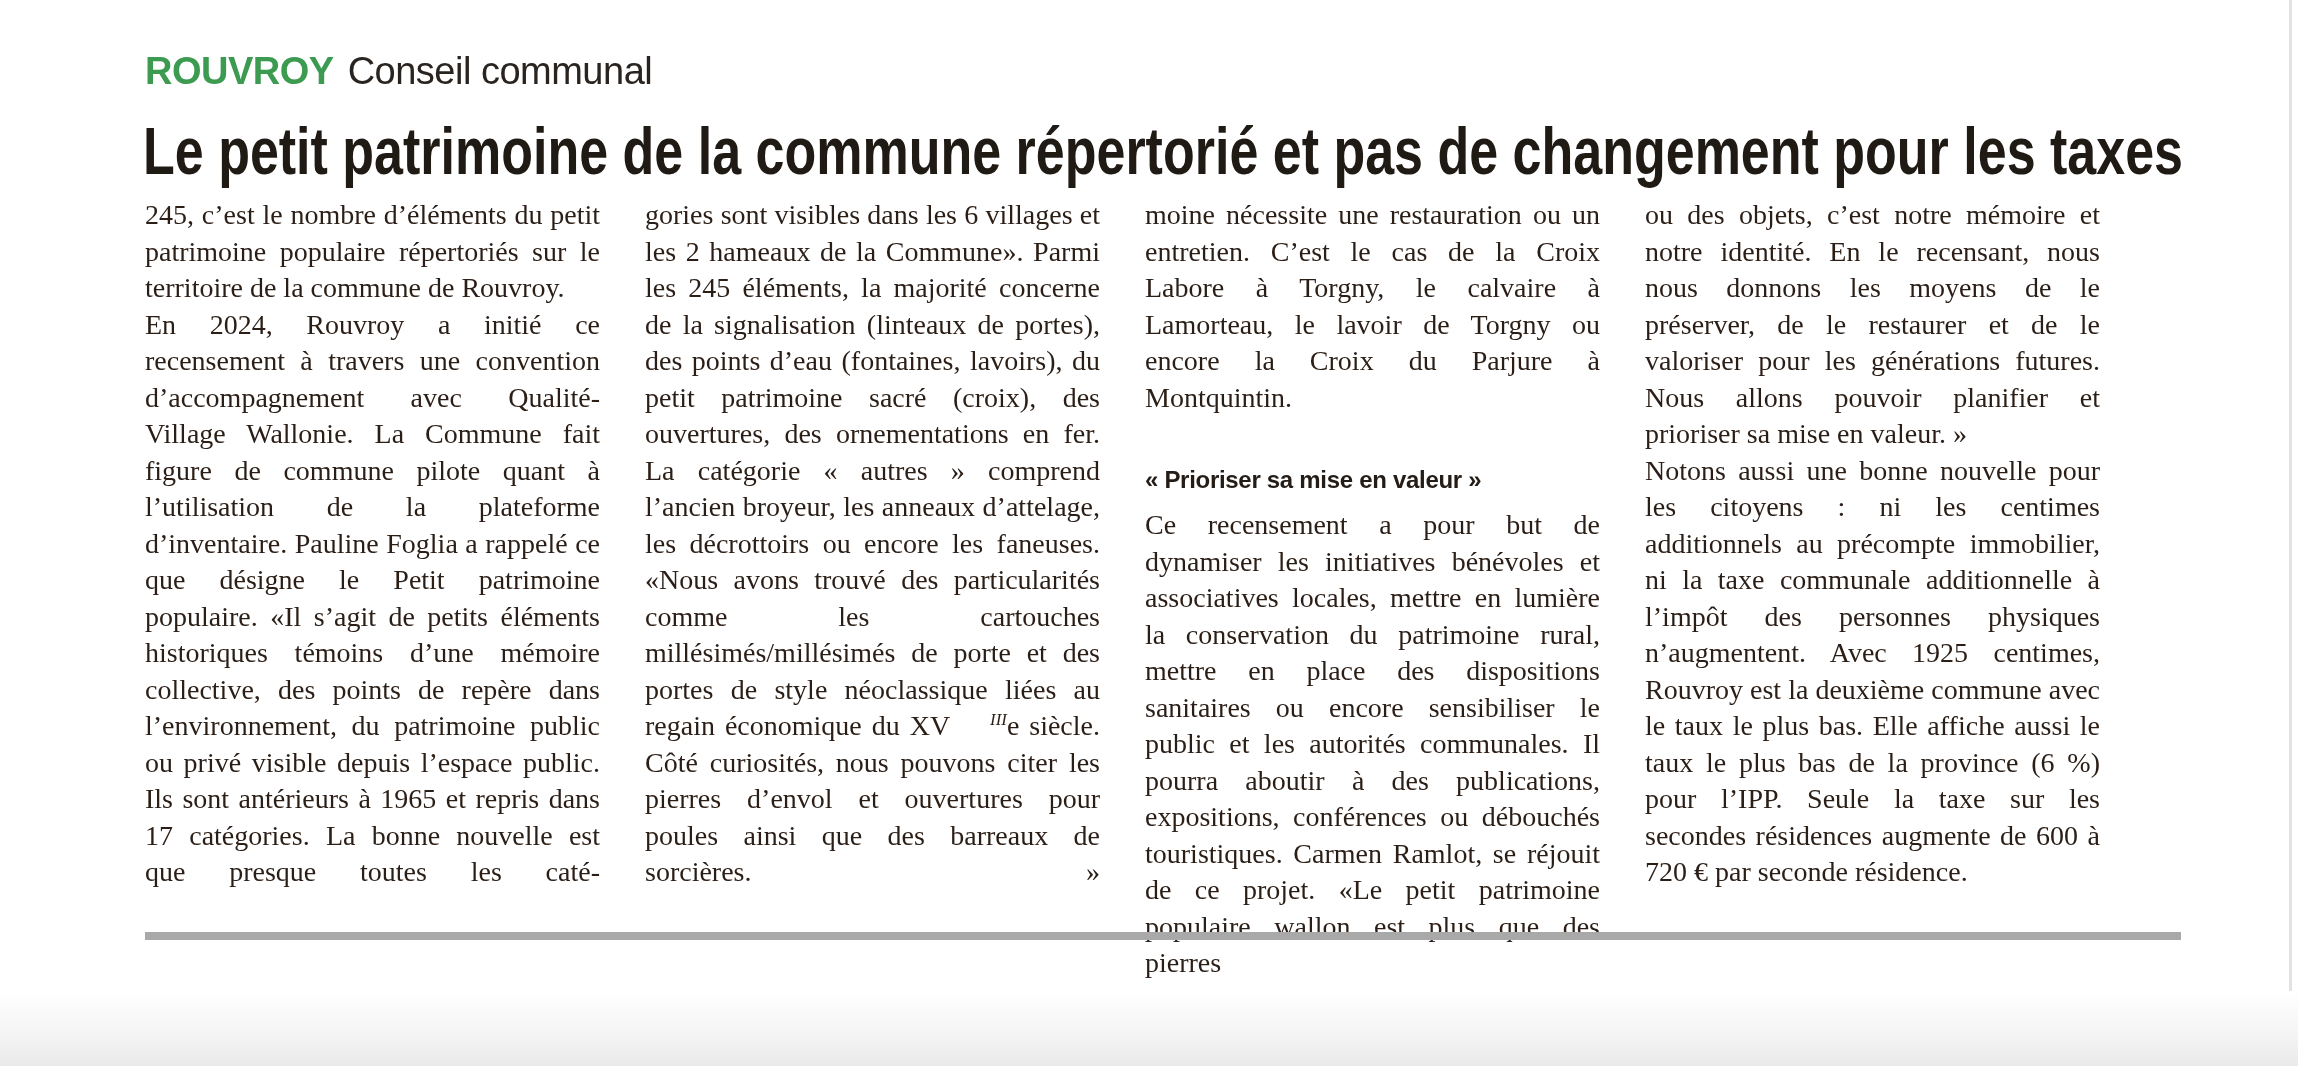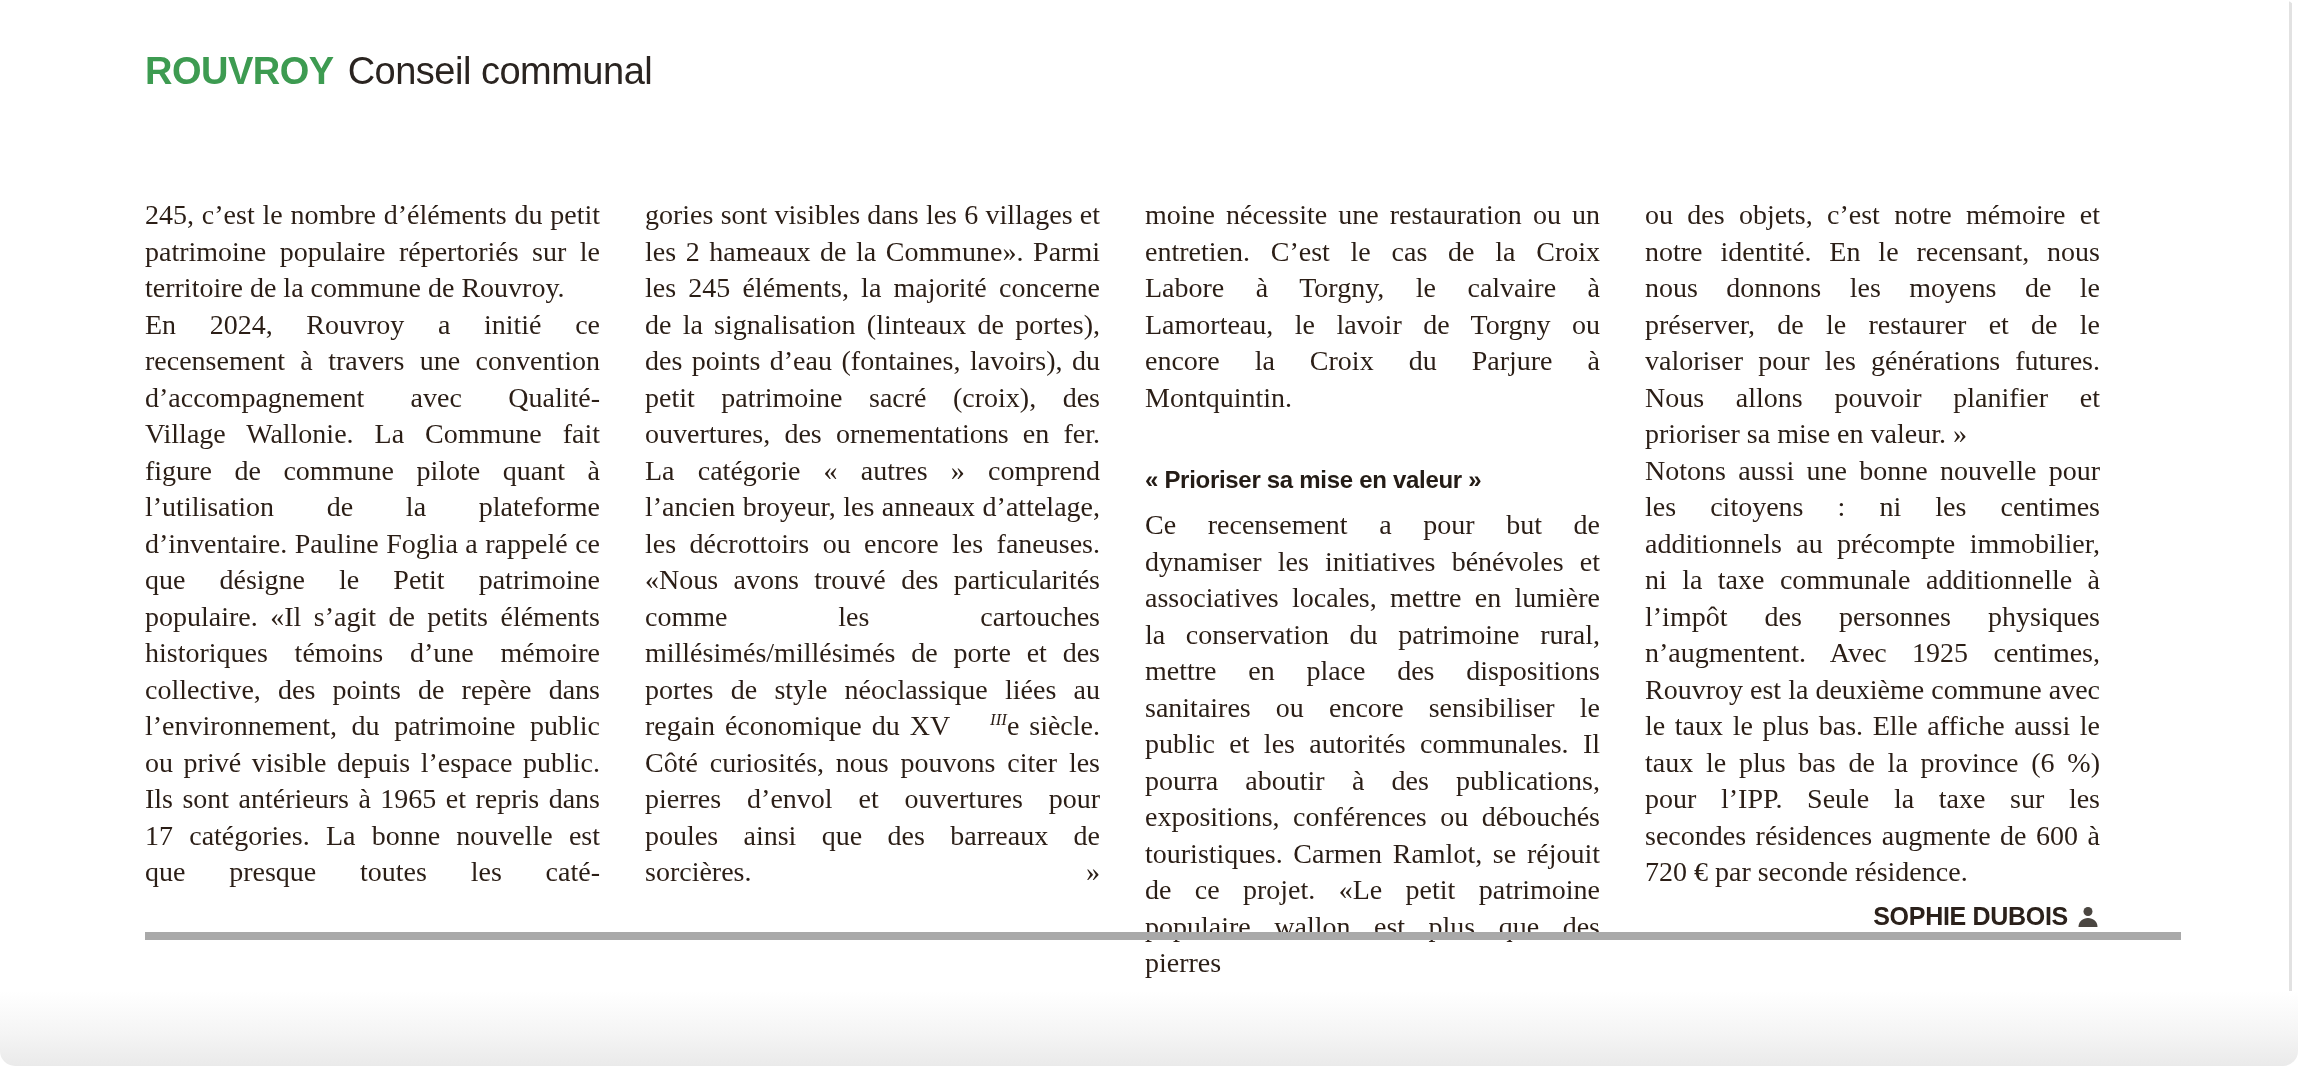--- a/index.html
+++ b/index.html
@@ -17,7 +17,6 @@
     overflow: hidden;
     font-family: "Liberation Serif", serif;
     color: var(--text);
-    border-radius: 15px;
   }
   .kicker {
     position: absolute;

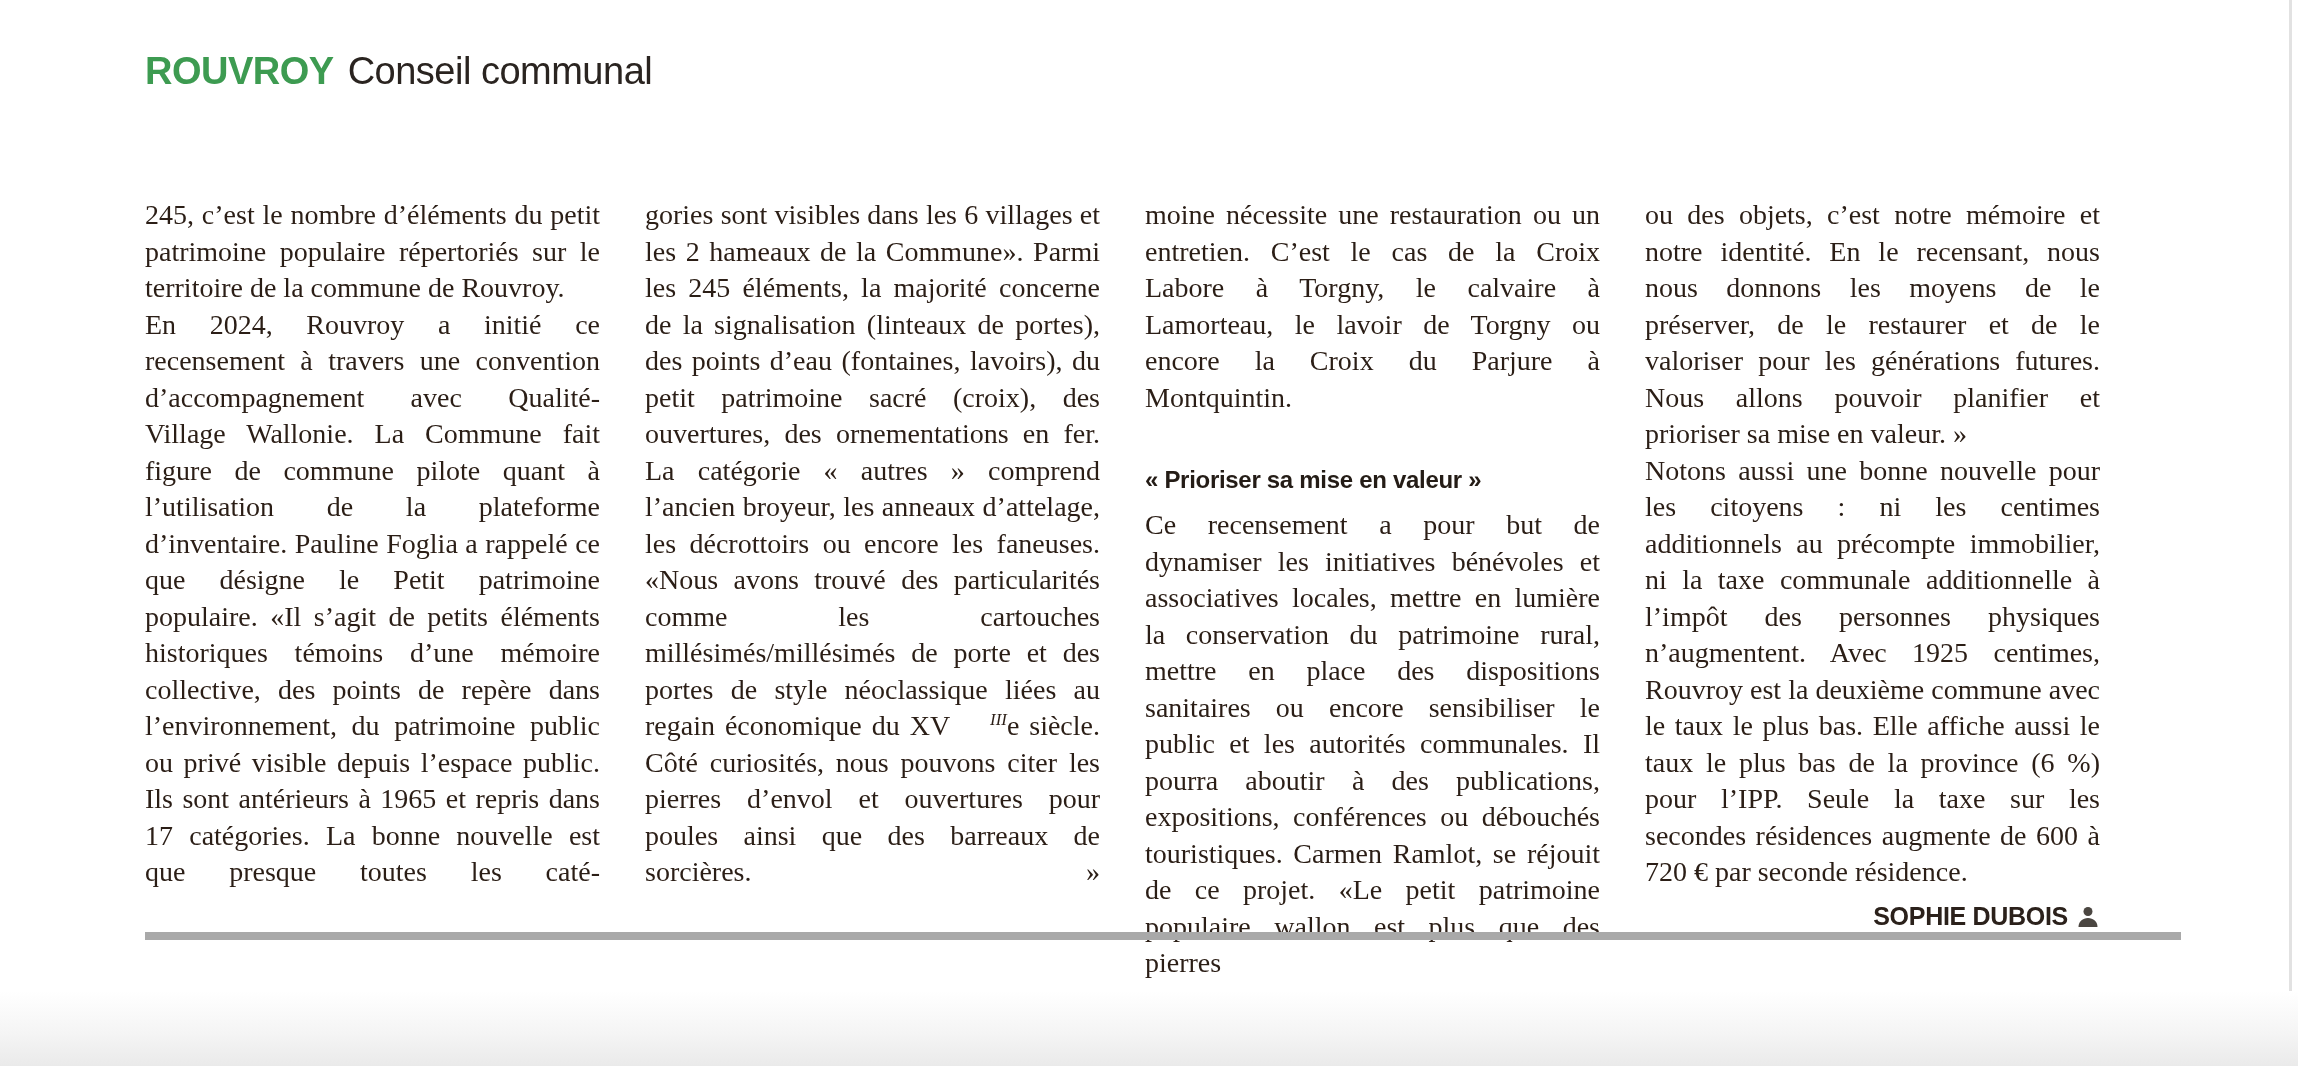--- a/index.html
+++ b/index.html
@@ -121,6 +121,11 @@
     <span class="loc">ROUVROY</span><span class="sec">Conseil communal</span>
   </div>
 
+  <div class="headline-wrap">
+    <svg width="2060" height="86" viewBox="0 0 2060 86" aria-hidden="true">
+      <text x="0" y="64" font-size="66" textLength="2040" lengthAdjust="spacingAndGlyphs">Le petit patrimoine de la commune répertorié et pas de changement pour les taxes</text>
+    </svg>
+  </div>
 
   <div class="cols">
       <div class="col">

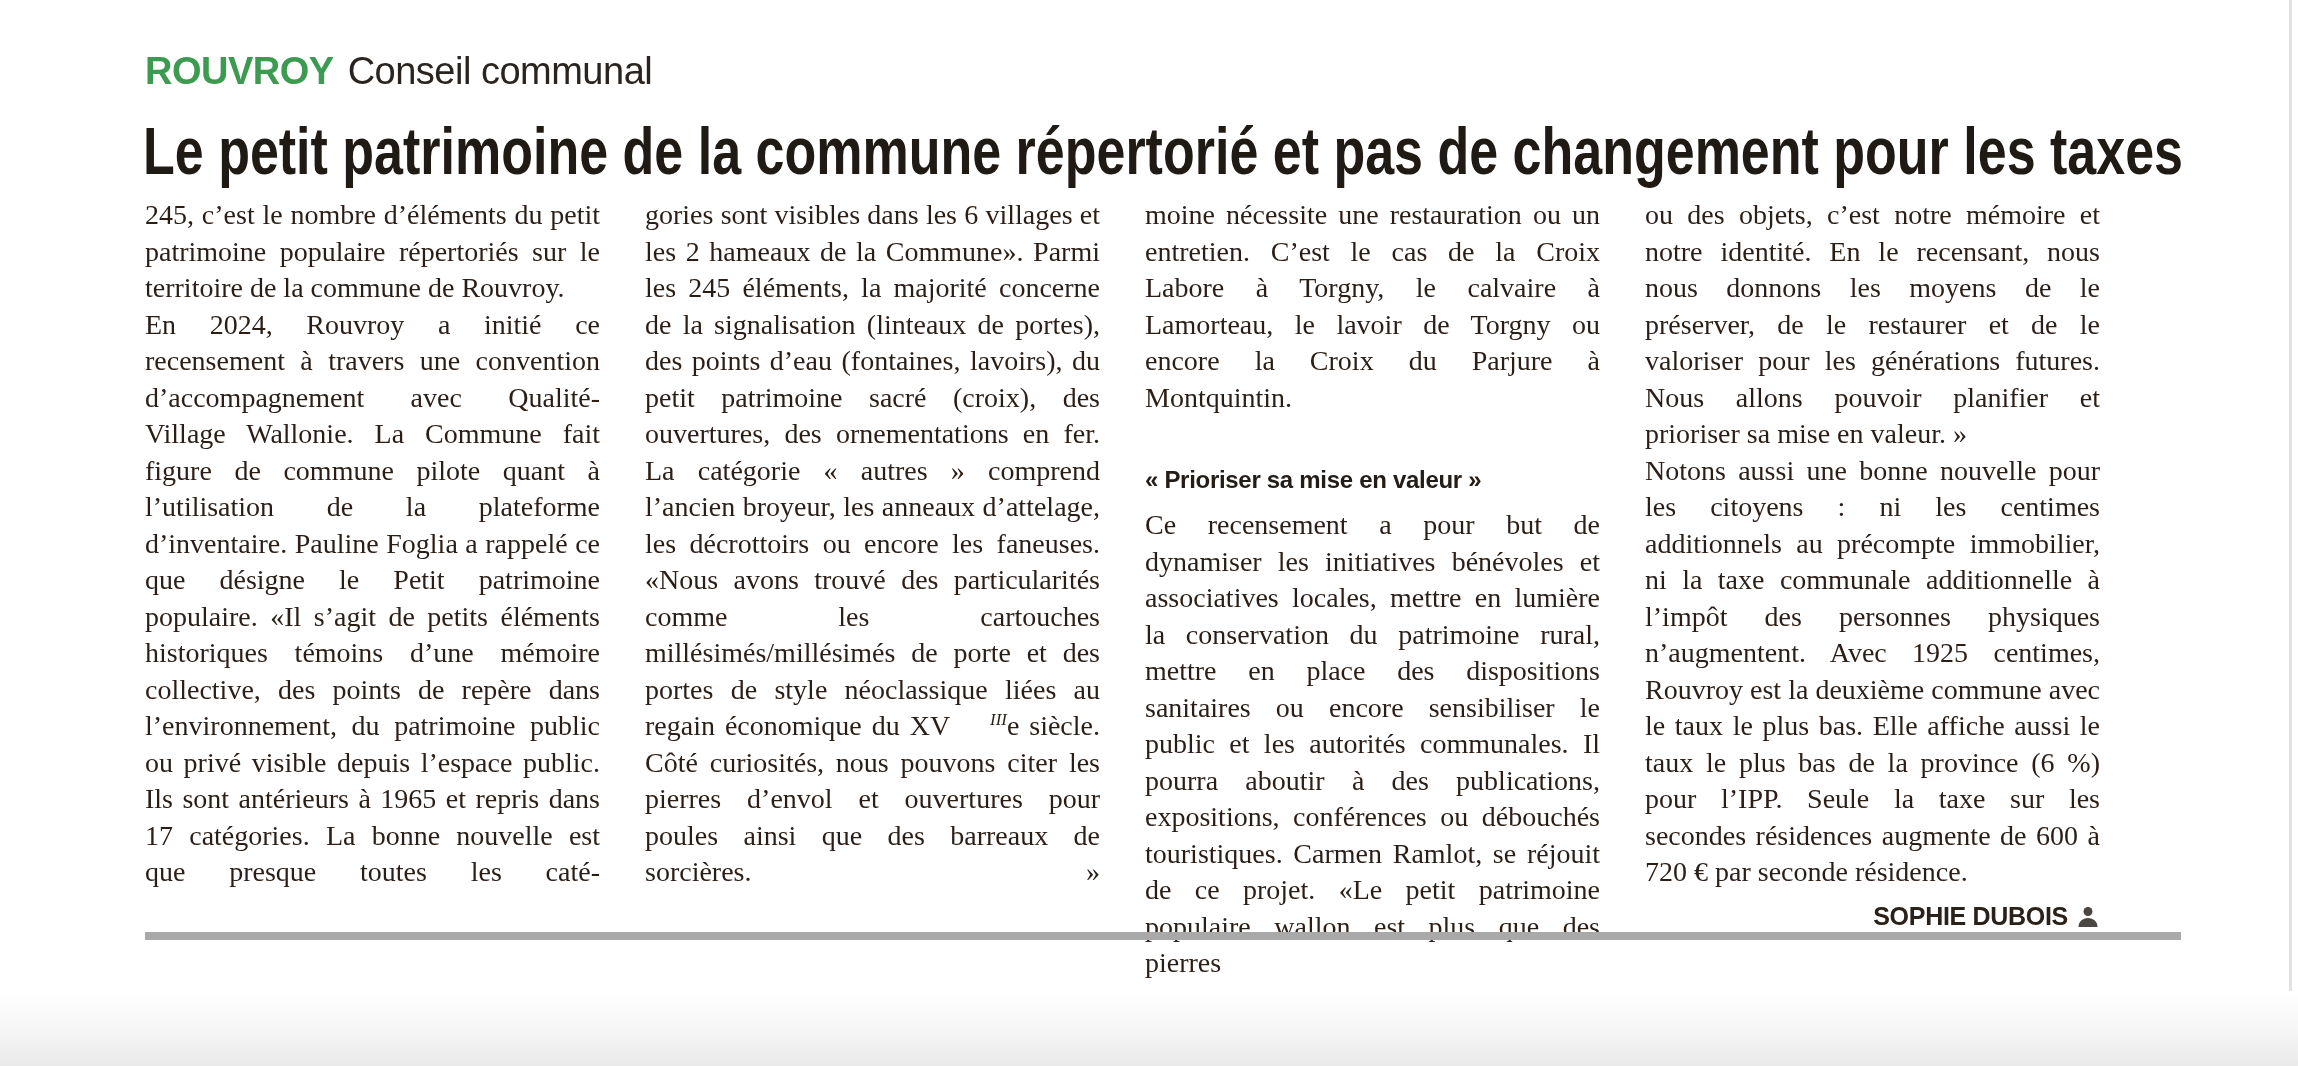--- a/index.html
+++ b/index.html
@@ -143,10 +143,6 @@
       <div class="col">
         <p class="para"><span class="seg-italic">ou des objets, c’est notre mémoire et notre identité. En le recensant, nous nous donnons les moyens de le préserver, de le restaurer et de le valoriser pour les générations futures. Nous allons pouvoir planifier et prioriser sa mise en valeur. »</span></p>
         <p class="para"><span class="seg-normal">Notons aussi une bonne nouvelle pour les citoyens : ni les centimes additionnels au précompte immobilier, ni la taxe communale additionnelle à l’impôt des personnes physiques n’augmentent. Avec 1925 centimes, Rouvroy est la deuxième commune avec le taux le plus bas. Elle affiche aussi le taux le plus bas de la province (6 %) pour l’IPP. Seule la taxe sur les secondes résidences augmente de 600 à 720 € par seconde résidence.</span></p>
-        <div class="byline"><span>SOPHIE DUBOIS</span><span class="author-icon"><svg width="24" height="24" viewBox="0 0 24 24">
-              <circle cx="12" cy="6.5" r="4.5" fill="#4b4641"></circle>
-              <path d="M2.5 22c0-5.5 4.2-9 9.5-9s9.5 3.5 9.5 9z" fill="#4b4641"></path>
-            </svg></span></div>
       </div>
     </div>
 

